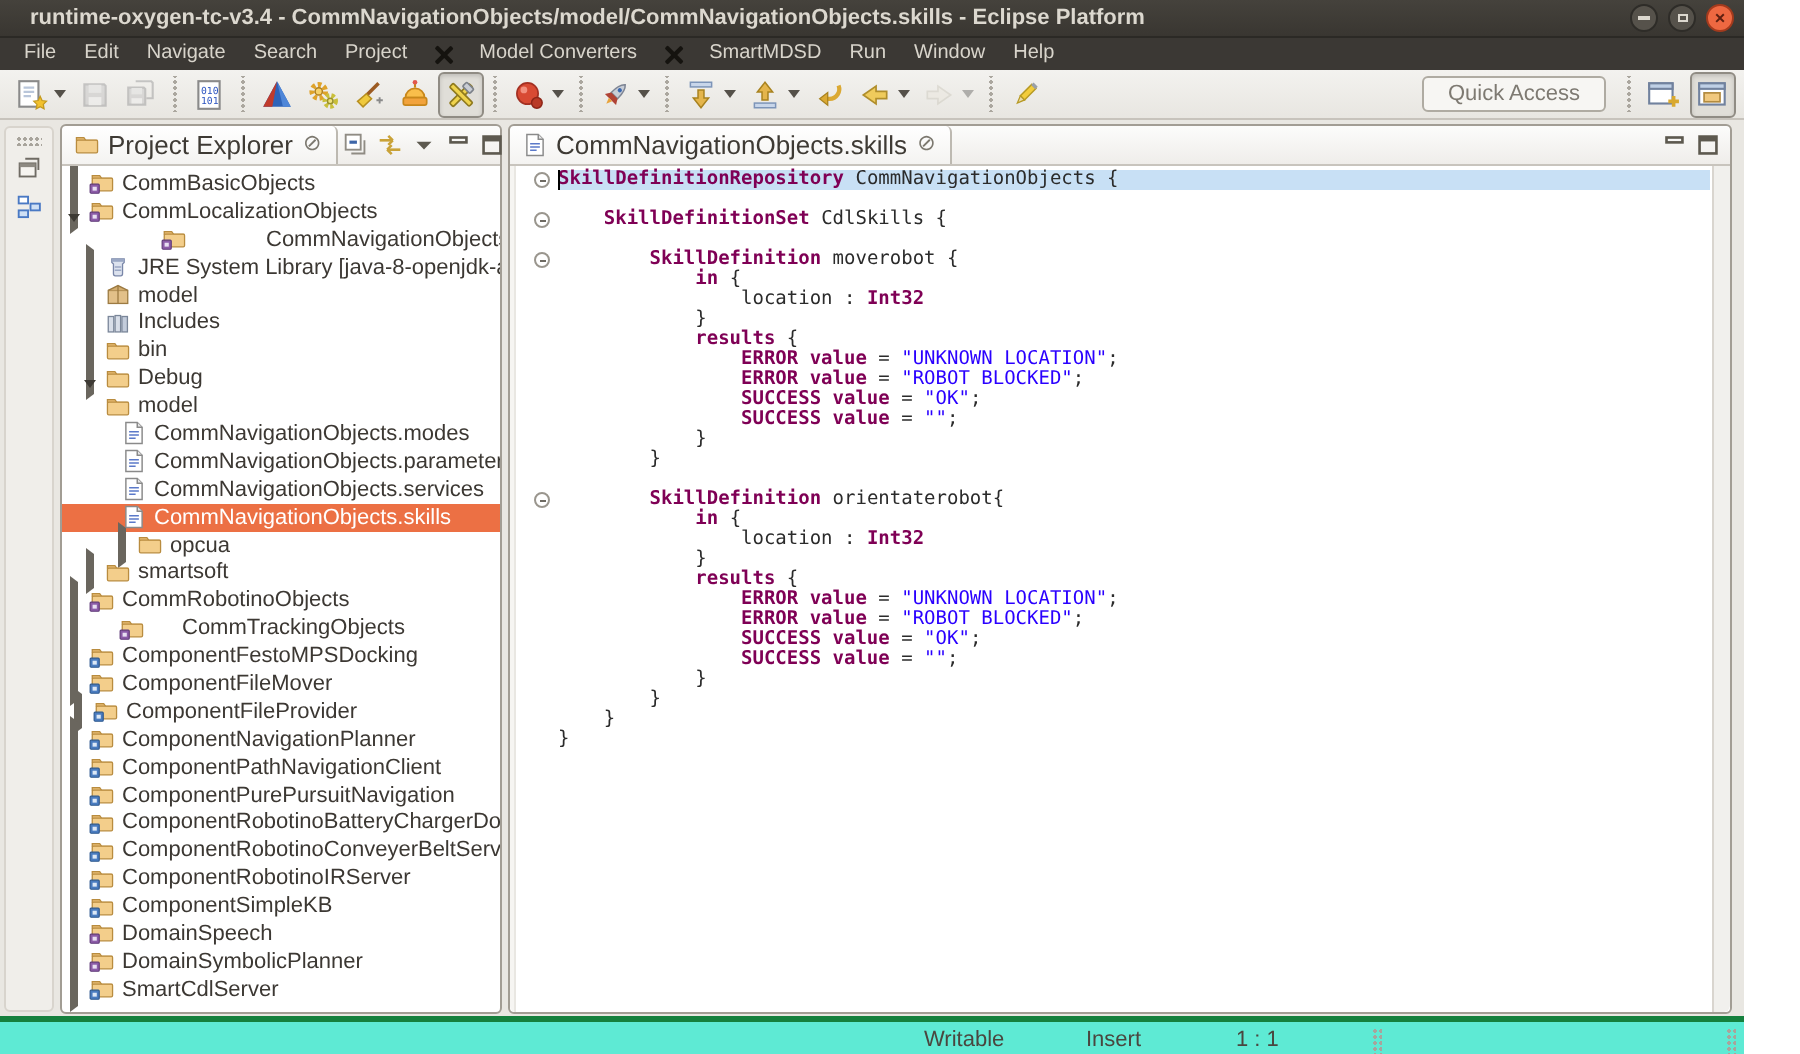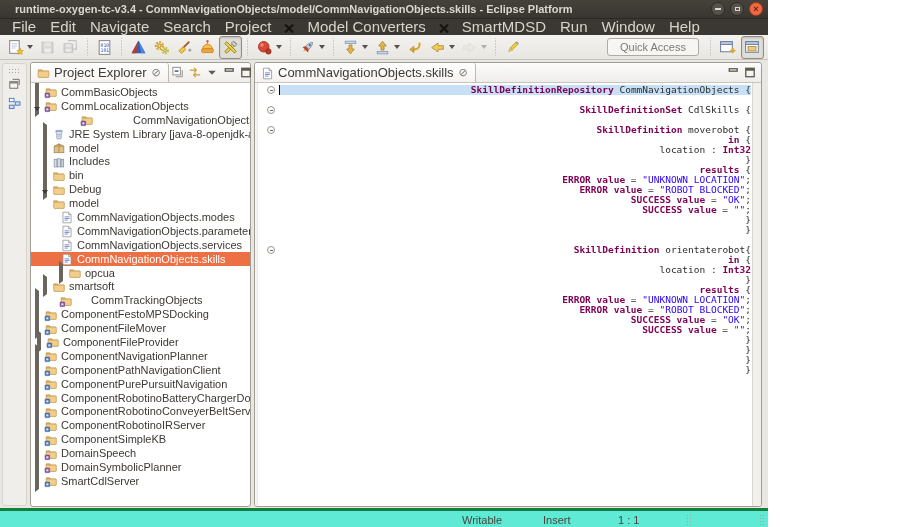--- a/index.html
+++ b/index.html
@@ -5,7 +5,7 @@
   * { margin:0; padding:0; box-sizing:border-box; }
   html,body { width:900px; height:527px; overflow:hidden; }
   body { font-family:"Liberation Sans", sans-serif; }
-  #app { position:relative; width:768px; height:527px; background:#E9E7E2; overflow:hidden; }
+  #app { position:relative; width:872px; height:527px; background:#E9E7E2; overflow:hidden; }
 
   
   .titlebar { position:absolute; top:0; left:0; right:0; height:19px;

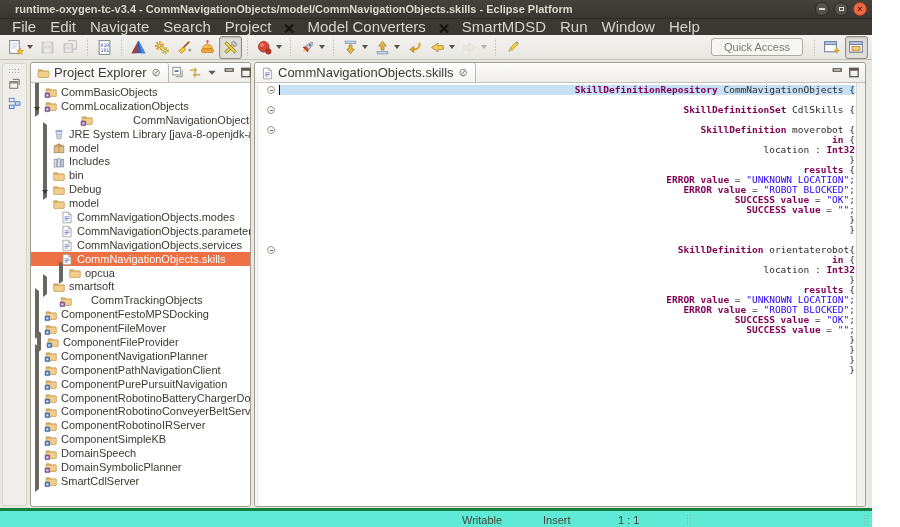--- a/index.html
+++ b/index.html
@@ -25,7 +25,7 @@
   
   .menubar { position:absolute; top:19px; left:0; right:0; height:16px; background:#3B3834;
     display:flex; align-items:center; padding-left:5px; }
-  .menu-item { font-size:15px; color:#D8D4CB; padding:0 7px; line-height:16px; white-space:nowrap; }
+  .menu-item { font-size:10px; color:#D8D4CB; padding:0 7px; line-height:16px; white-space:nowrap; }
   .menu-tool { width:14px; height:13px; margin:0 4px; color:#15130f; }
   .menu-tool svg { width:100%; height:100%; }
 

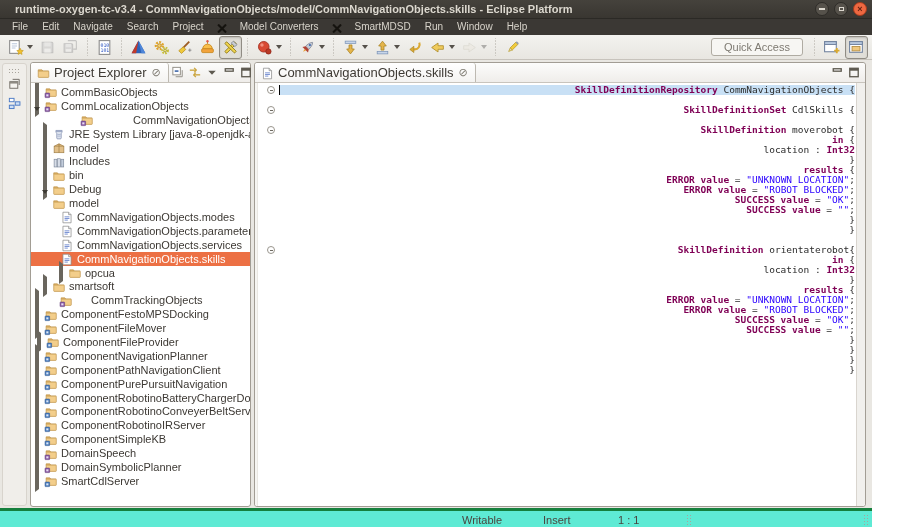--- a/index.html
+++ b/index.html
@@ -105,7 +105,7 @@
     border-radius:50%; background:#fff; }
   .fold-mark::after { content:""; position:absolute; left:1.5px; top:2.5px; width:3.5px; height:1px;
     background:#6e6a62; }
-  .ctext { white-space:pre; flex:1; position:relative; color:#2b2b2b;text-align:right; }
+  .ctext { white-space:pre; flex:1; position:relative; color:#2b2b2b; }
   .crow.current .ctext { background:#C8E0F5; }
   .caret { position:absolute; left:0; top:0; width:1px; height:10px; background:#000; }
   .tk-kw { color:#7F0055; font-weight:bold; }

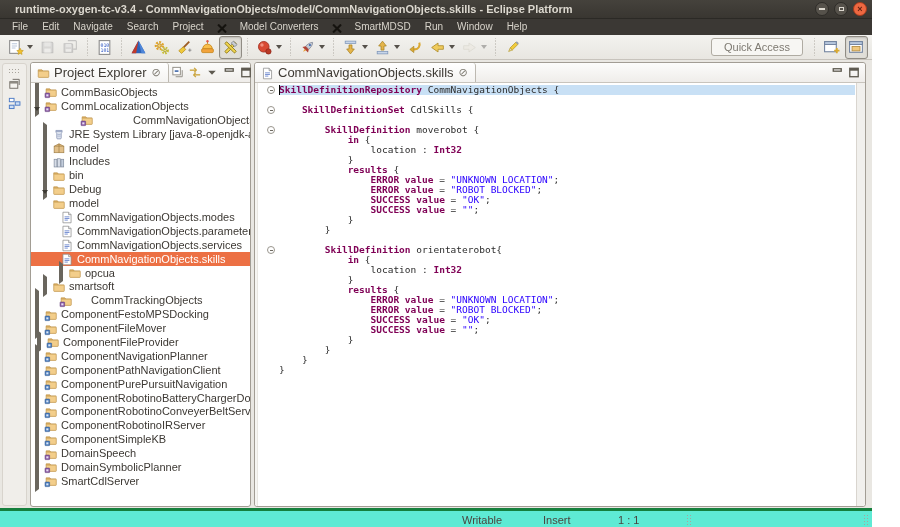--- a/index.html
+++ b/index.html
@@ -522,6 +522,16 @@
             </svg></span>
           <span class="tlabel">smartsoft</span>
         </div>
+        <div class="trow" style="padding-left: 3px;">
+          <span class="tw"><span class="tri-c"></span></span>
+          <span class="ticon"><svg viewBox="0 0 16 16" xmlns="http://www.w3.org/2000/svg">
+              <path d="M2,5.5 v-2 h4.6 l1.2,1.6 h6.7" fill="#E8BD74" stroke="#B98C3F" stroke-width="0.8"></path>
+              <rect x="2" y="5" width="12.5" height="7.8" rx="0.8" fill="#F3CE8B" stroke="#B98C3F" stroke-width="0.8"></rect>
+              <rect x="0.7" y="8.7" width="5.6" height="5.6" rx="0.6" fill="#8C5CA8" stroke="#5F3A78" stroke-width="0.7"></rect>
+              <rect x="2.2" y="10.3" width="2.6" height="2.4" fill="#E8DFF2"></rect>
+            </svg></span>
+          <span class="tlabel">CommRobotinoObjects</span>
+        </div>
         <div class="trow" style="padding-left: 3px; gap: 15px;">
           <span class="tw"><span class="tri-c"></span></span>
           <span class="ticon"><svg viewBox="0 0 16 16" xmlns="http://www.w3.org/2000/svg">

